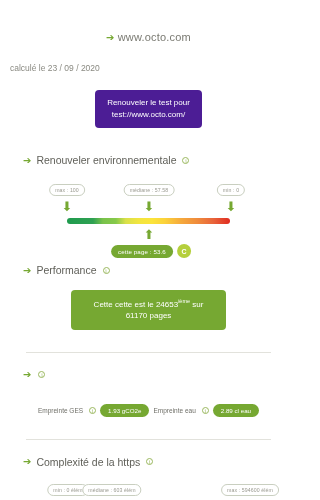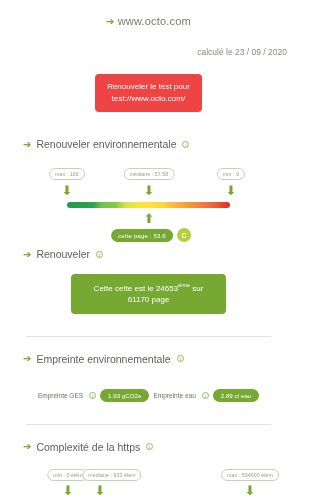--- a/index.html
+++ b/index.html
@@ -23,7 +23,7 @@
     width: 297px;
     height: 471px;
     position: relative;
-    padding: 0 10px;
+    padding: 16px 10px;
   }
 
   

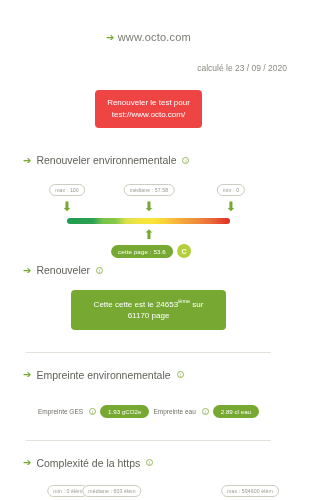--- a/index.html
+++ b/index.html
@@ -38,7 +38,7 @@
   .site-link a { color: #7a7a72; text-decoration: none; }
 
   .calc-date {
-    text-align: right;
+    text-align: left;
     margin-top: 20px;
     font-size: 8.5px;
     color: #8a8a82;

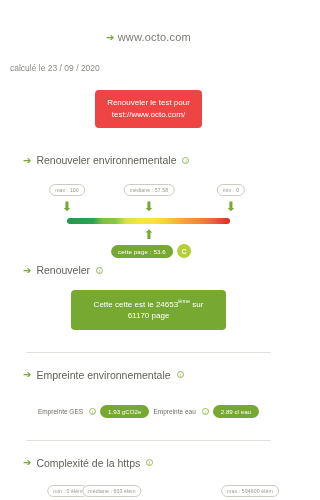--- a/index.html
+++ b/index.html
@@ -47,7 +47,7 @@
   .renew-wrap { text-align: center; margin-top: 17px; }
   .renew-btn {
     display: inline-block;
-    background: #ef4444;
+    background: #4c1d95;
     color: #ffffff;
     border: none;
     border-radius: 4px;

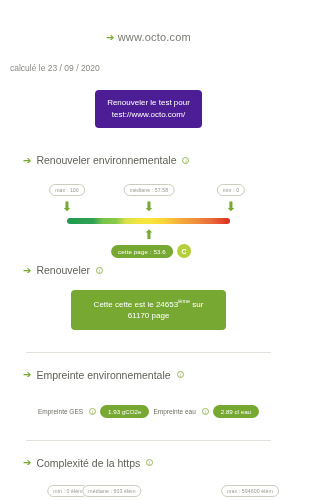--- a/index.html
+++ b/index.html
@@ -251,7 +251,7 @@
   <div class="section" style="margin-top:4px;">
     <div class="sec-title">
       <span class="arrow">➔</span>
-      <span>Renouveler</span>
+      <span>Performance</span>
       <span class="info-i">i</span>
     </div>
 

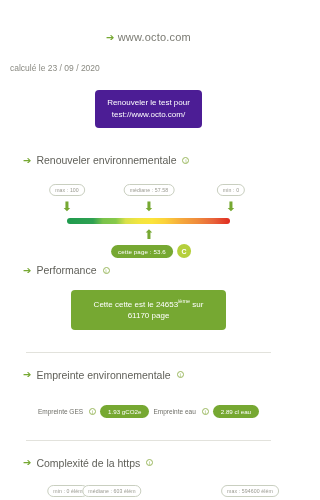--- a/index.html
+++ b/index.html
@@ -256,7 +256,7 @@
     </div>
 
     <div class="rank-wrap">
-      <div class="rank-box"><span>Cette cette est le </span><span>24653</span><sup>ième</sup><span> sur </span><span>61170</span><span> page</span></div>
+      <div class="rank-box"><span>Cette cette est le </span><span>24653</span><sup>ième</sup><span> sur </span><span>61170</span><span> pages</span></div>
     </div>
   </div>
 

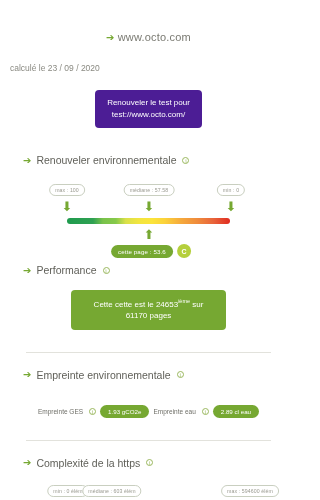--- a/index.html
+++ b/index.html
@@ -265,7 +265,6 @@
   <div class="section" style="margin-top:16px;">
     <div class="sec-title">
       <span class="arrow">➔</span>
-      <span>Empreinte environnementale</span>
       <span class="info-i">i</span>
     </div>
 

